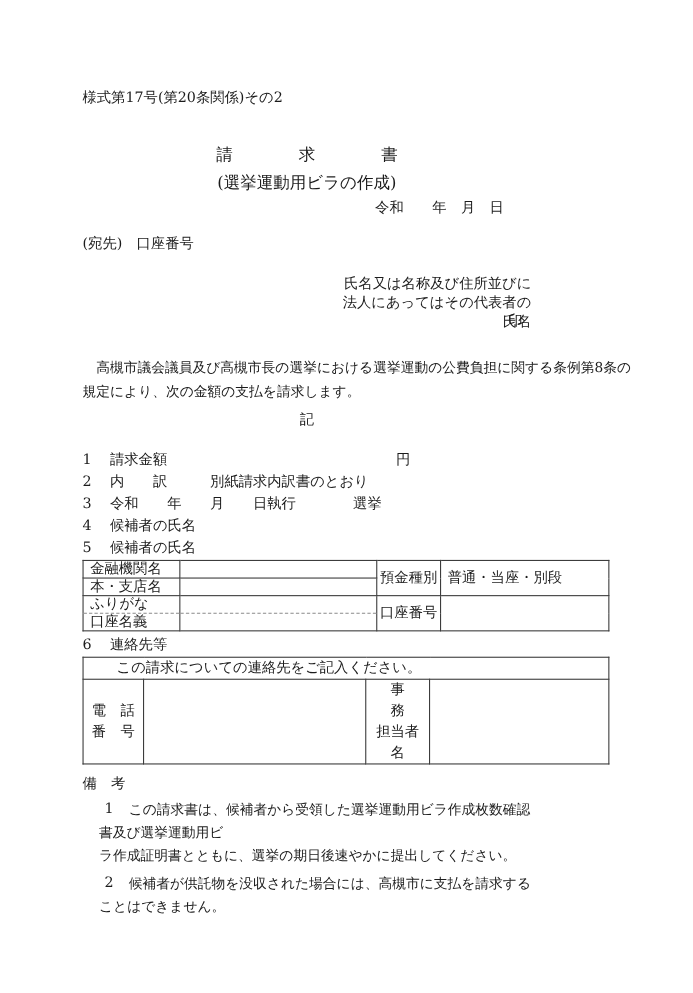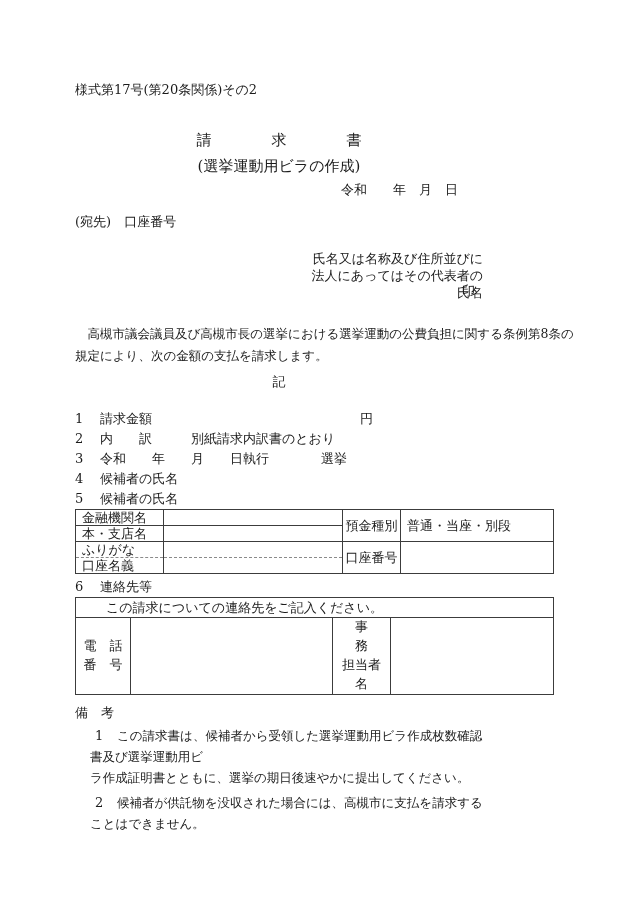--- a/index.html
+++ b/index.html
@@ -80,7 +80,6 @@
     white-space: pre-line;
     line-height: 19px;
     padding: 0 3px;
-    font-family: Liberation Mono, monospace;
   }
 
   .notes { margin-top: 10px; }

